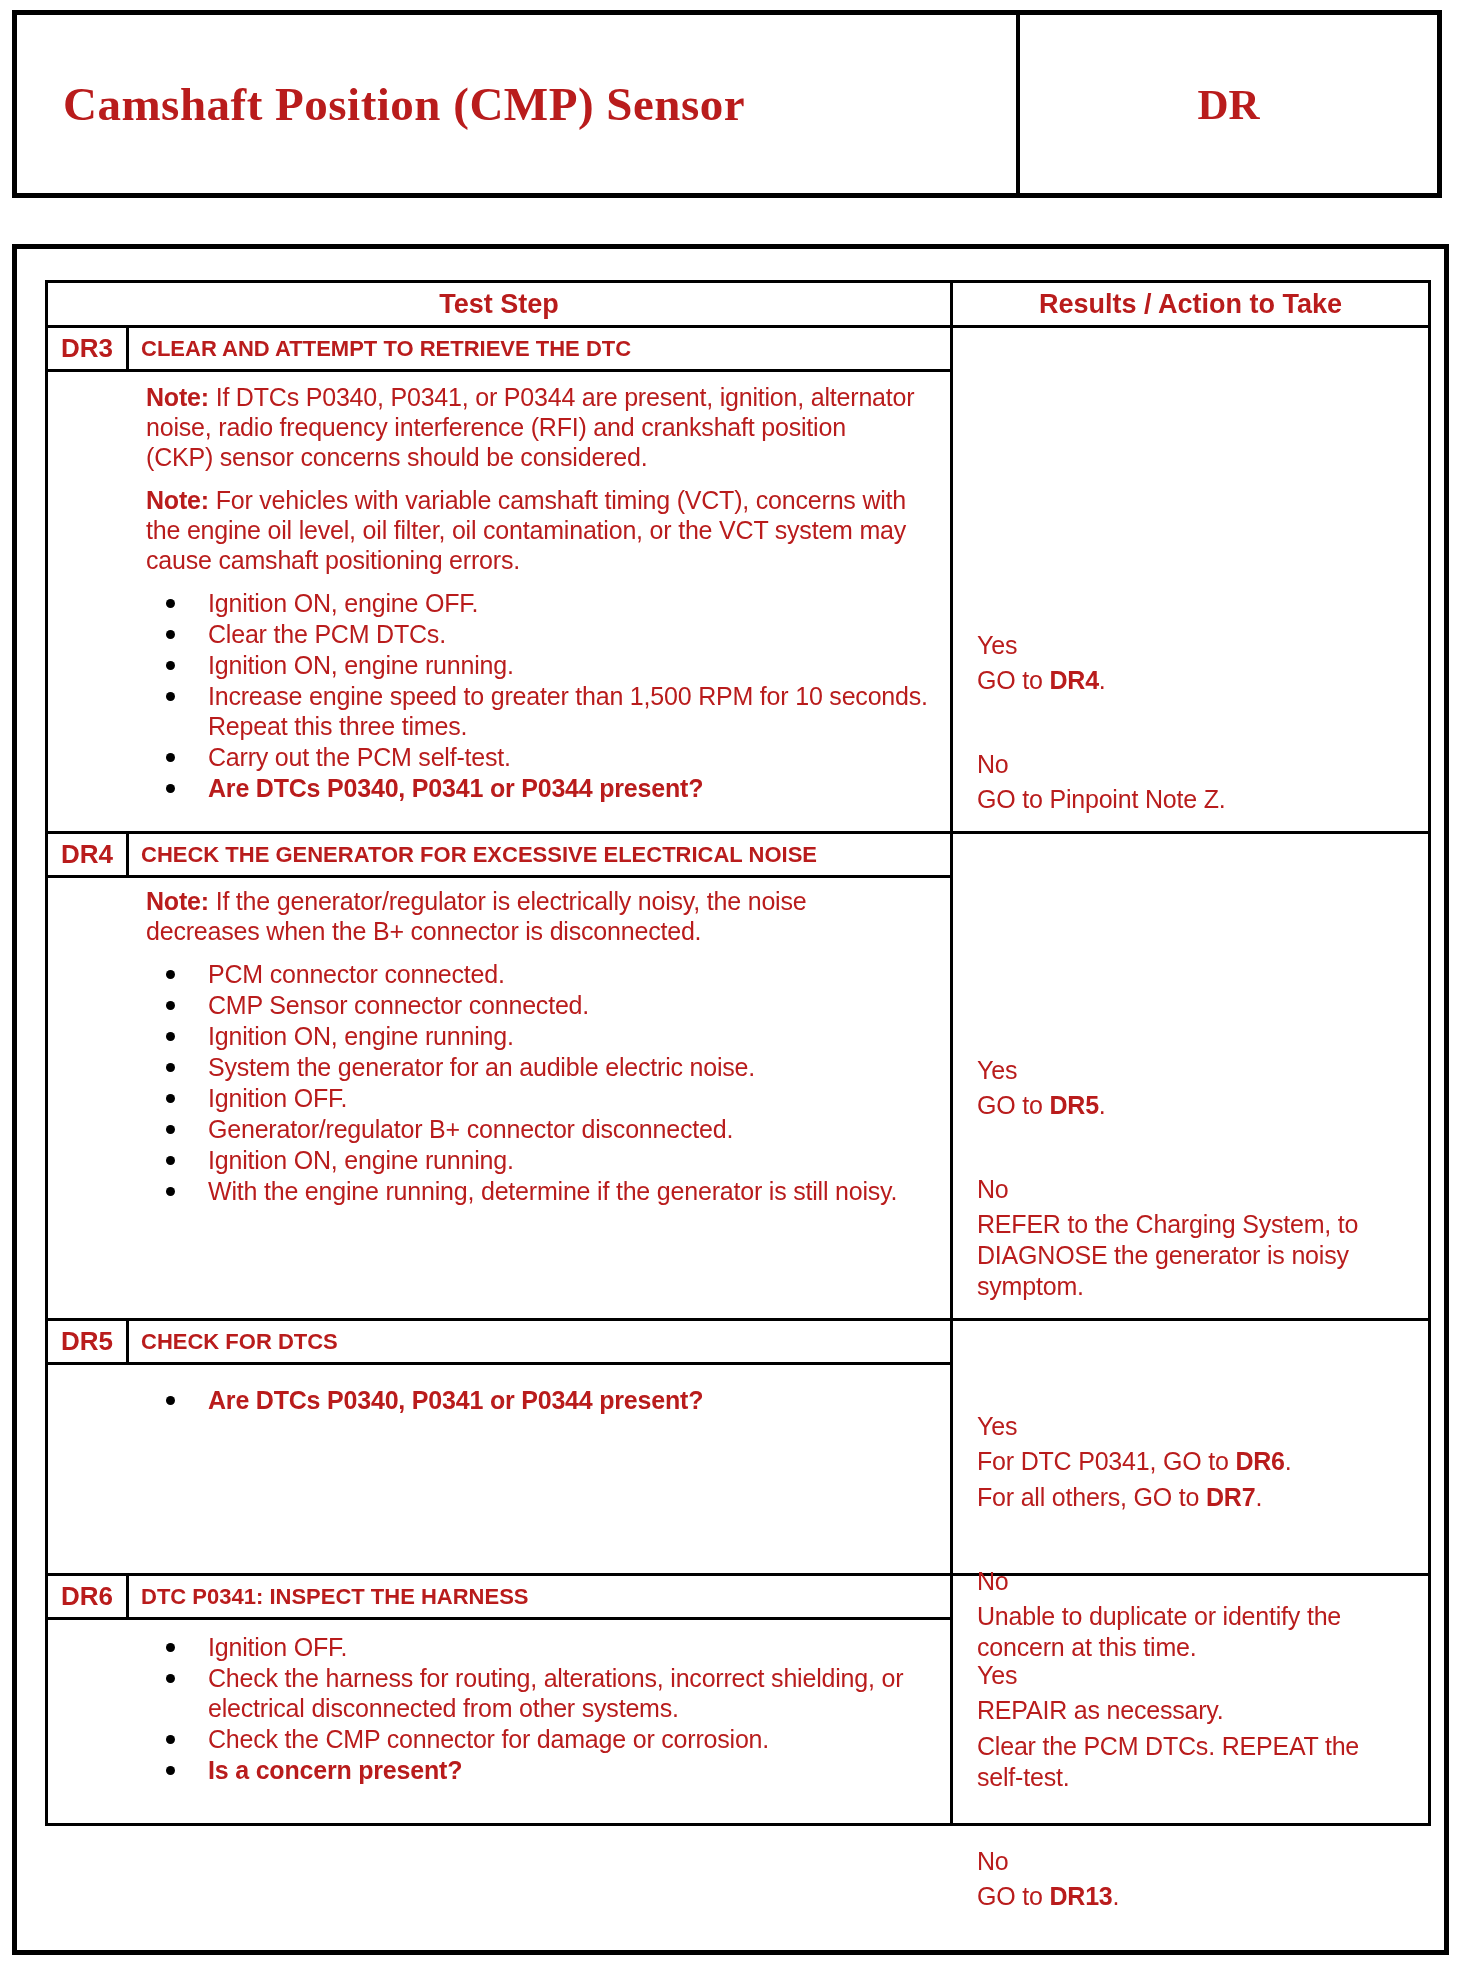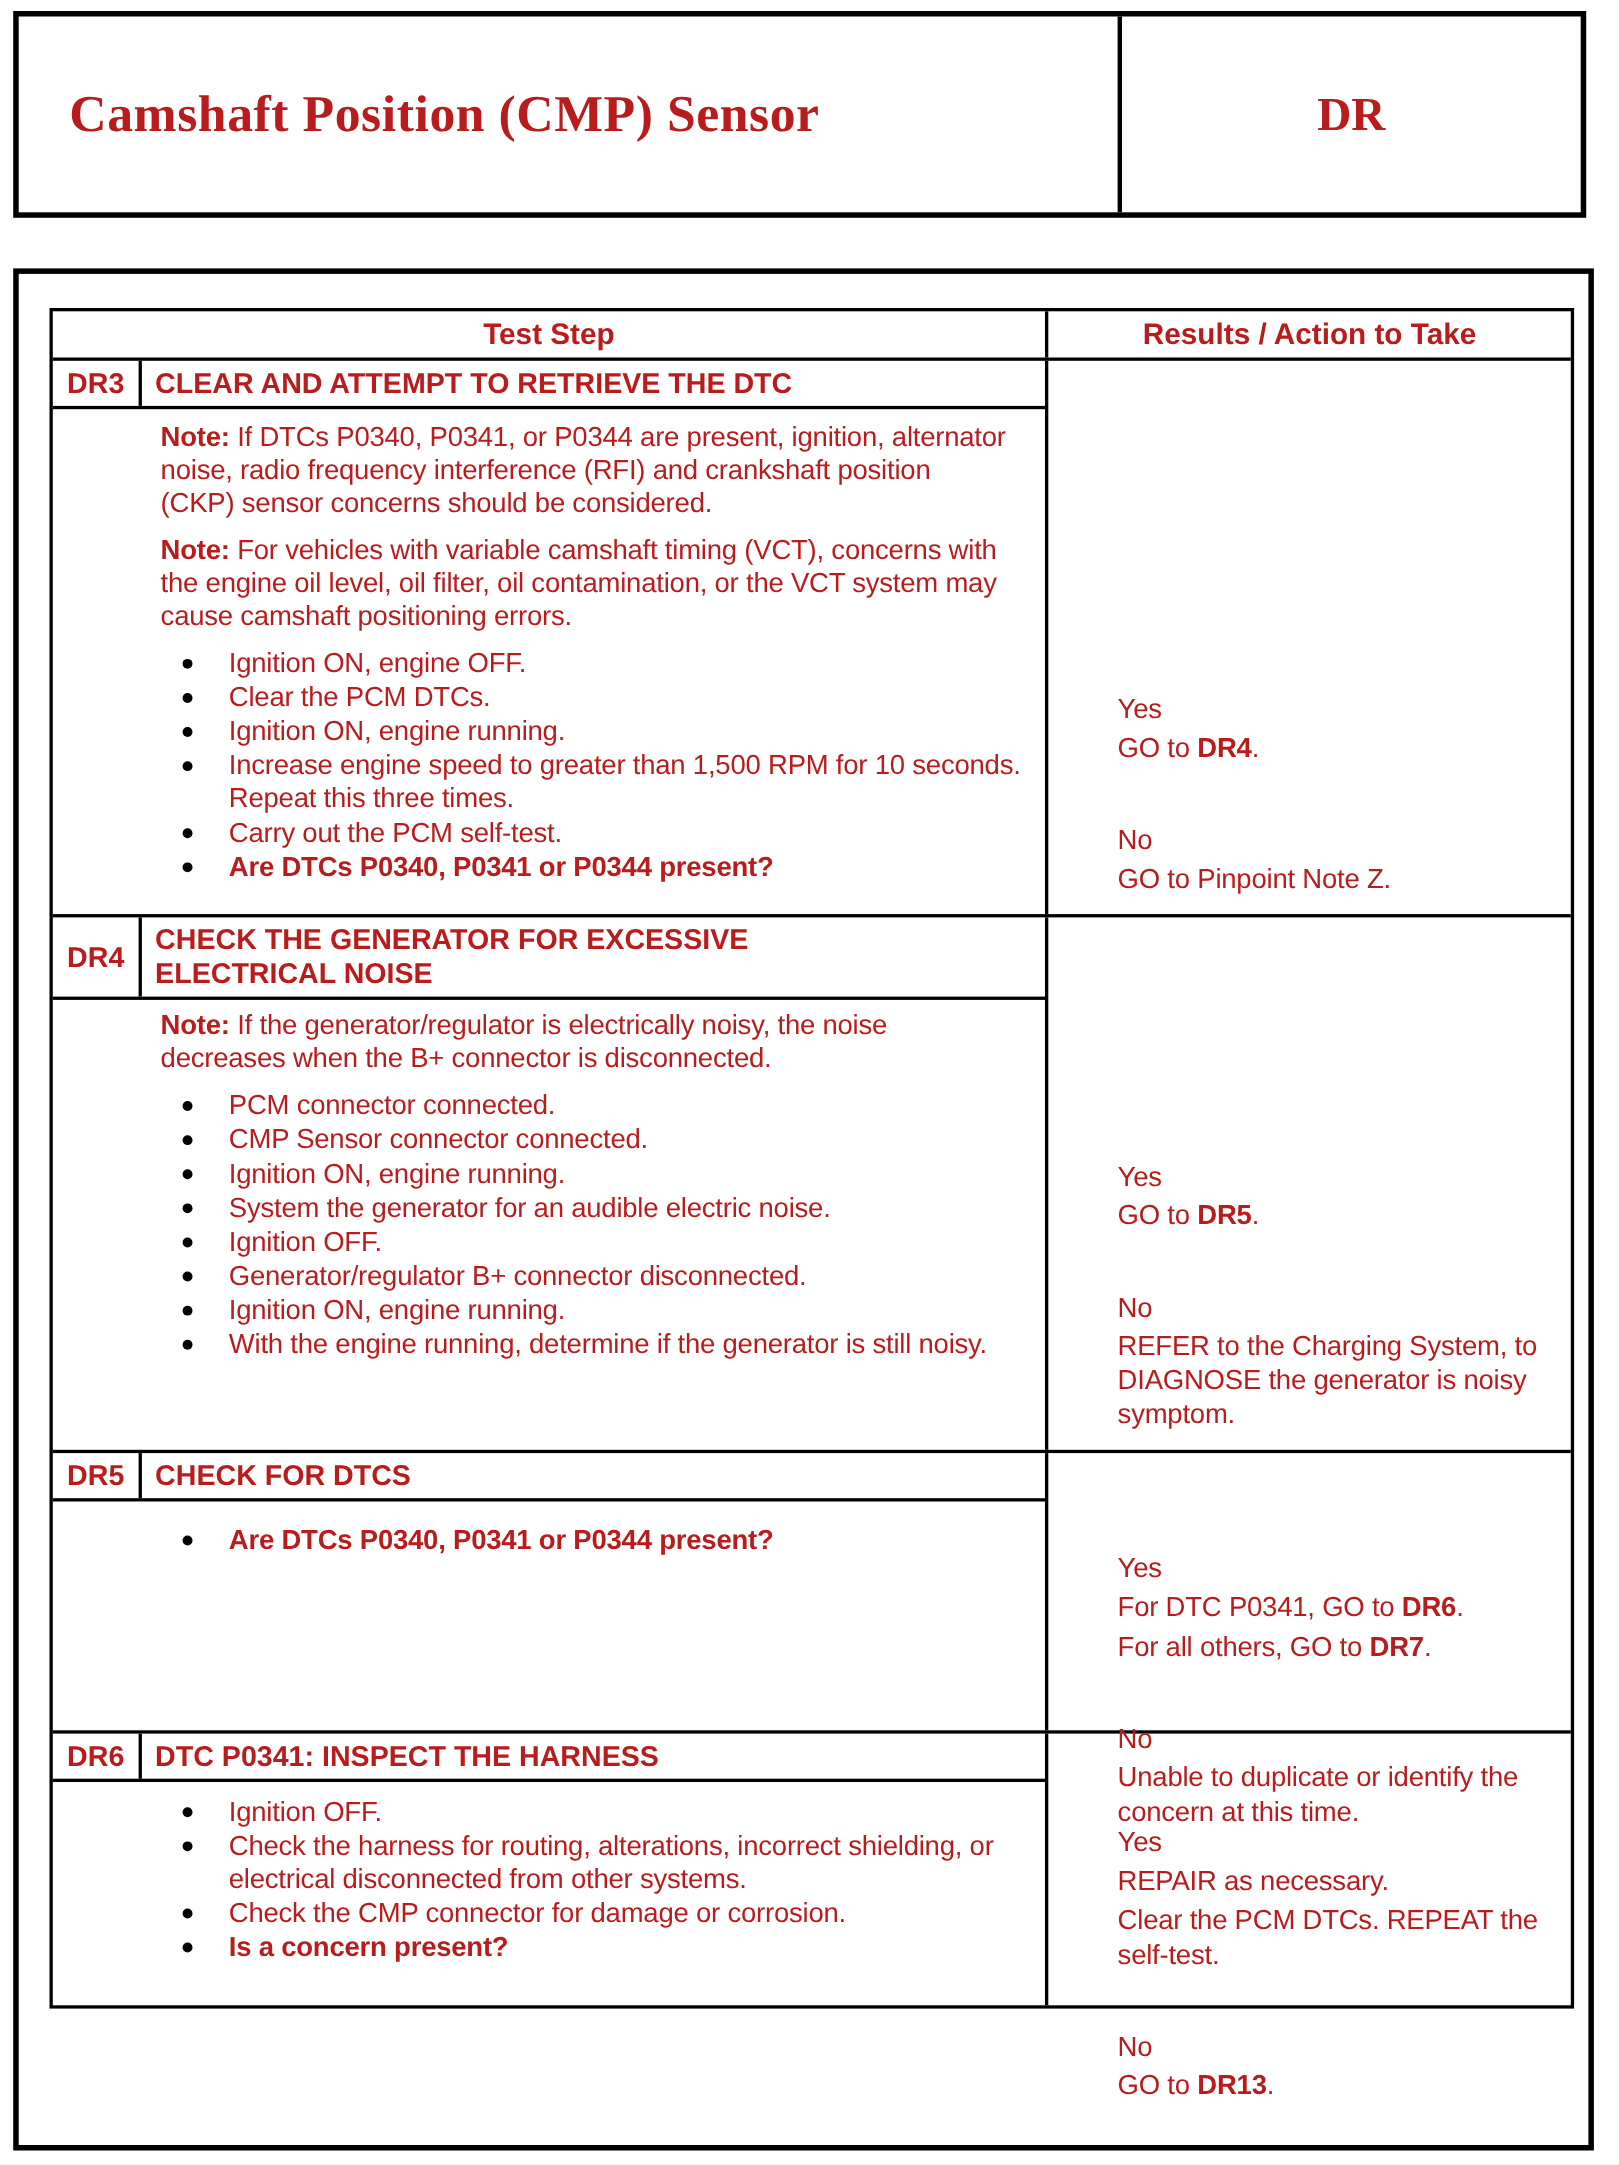--- a/index.html
+++ b/index.html
@@ -55,7 +55,7 @@
   .th-test { width:905px; border-right:3px solid #000; }
   .th-results { flex:1; }
 
-  .step-row { display:flex; border-top:3px solid #000;gap:39px; }
+  .step-row { display:flex; border-top:3px solid #000; }
   .row-dr3 { height:506px; }
   .row-dr4 { height:487px; }
   .row-dr5 { height:255px; }

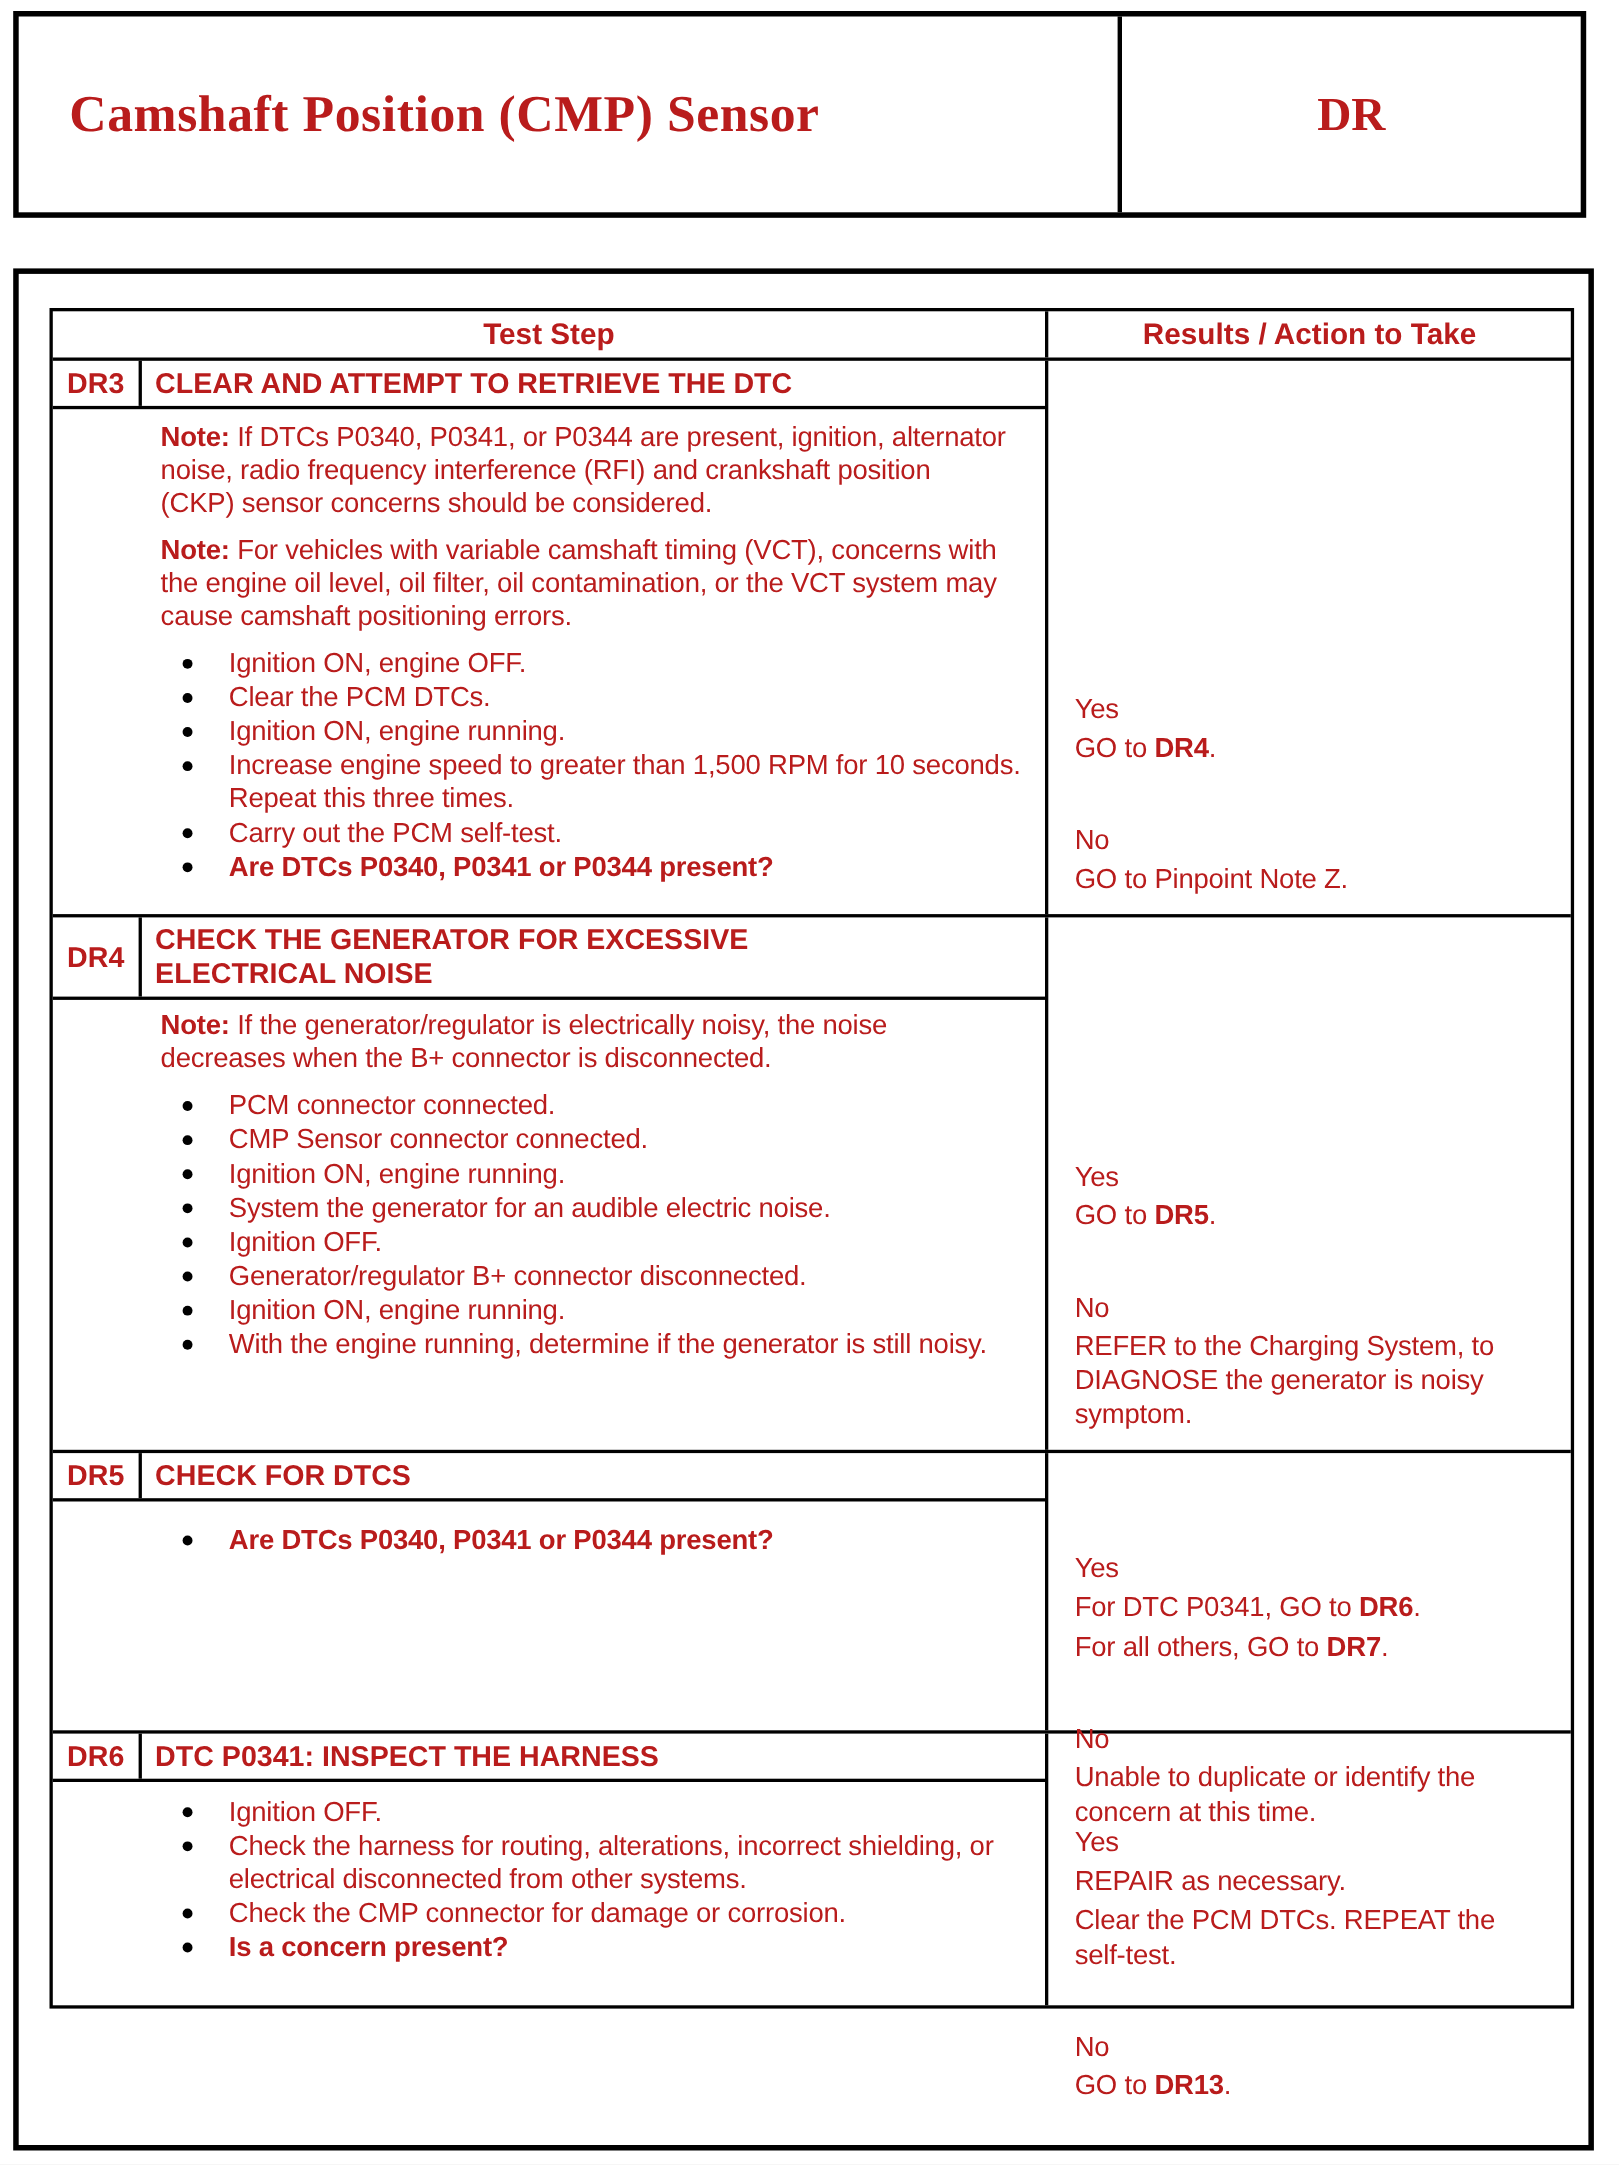--- a/index.html
+++ b/index.html
@@ -73,7 +73,7 @@
   }
   .step-title {
     flex:1; display:flex; align-items:center;
-    padding:5px 12px; font-weight:bold; font-size:26px; line-height:31px;
+    padding:5px 12px; font-weight:bold; font-size:22px; line-height:31px;
   }
   .step-title span { display:inline-block; max-width:700px; }
 

